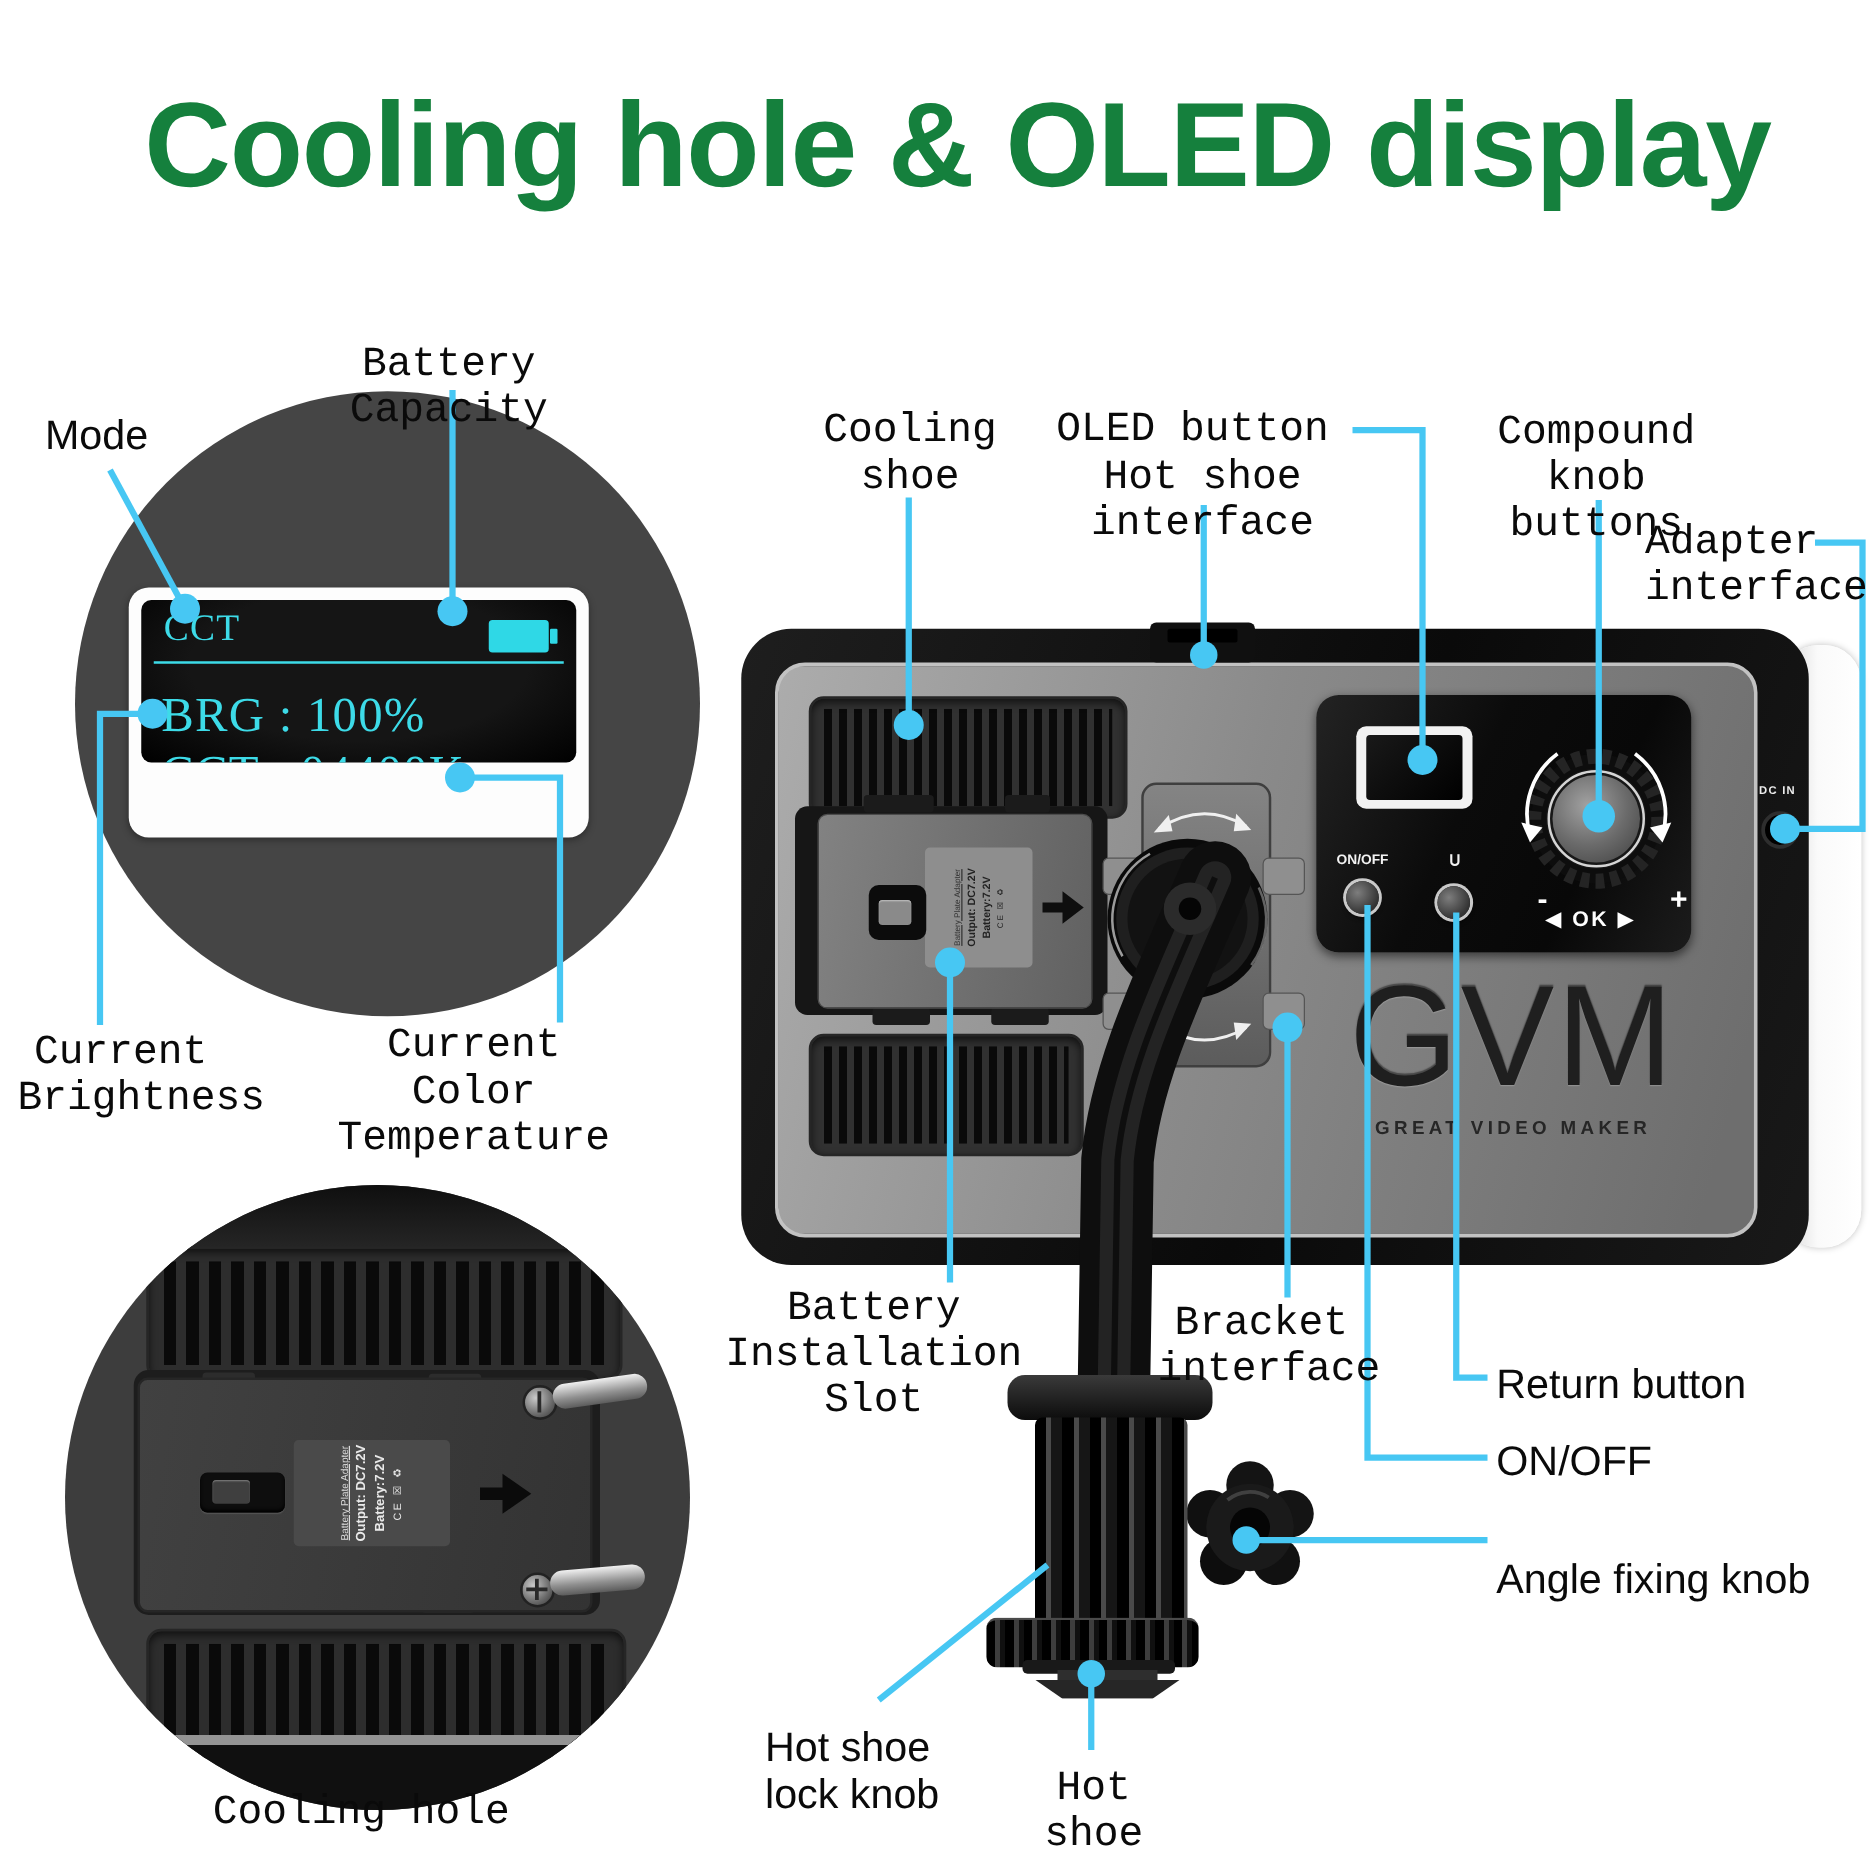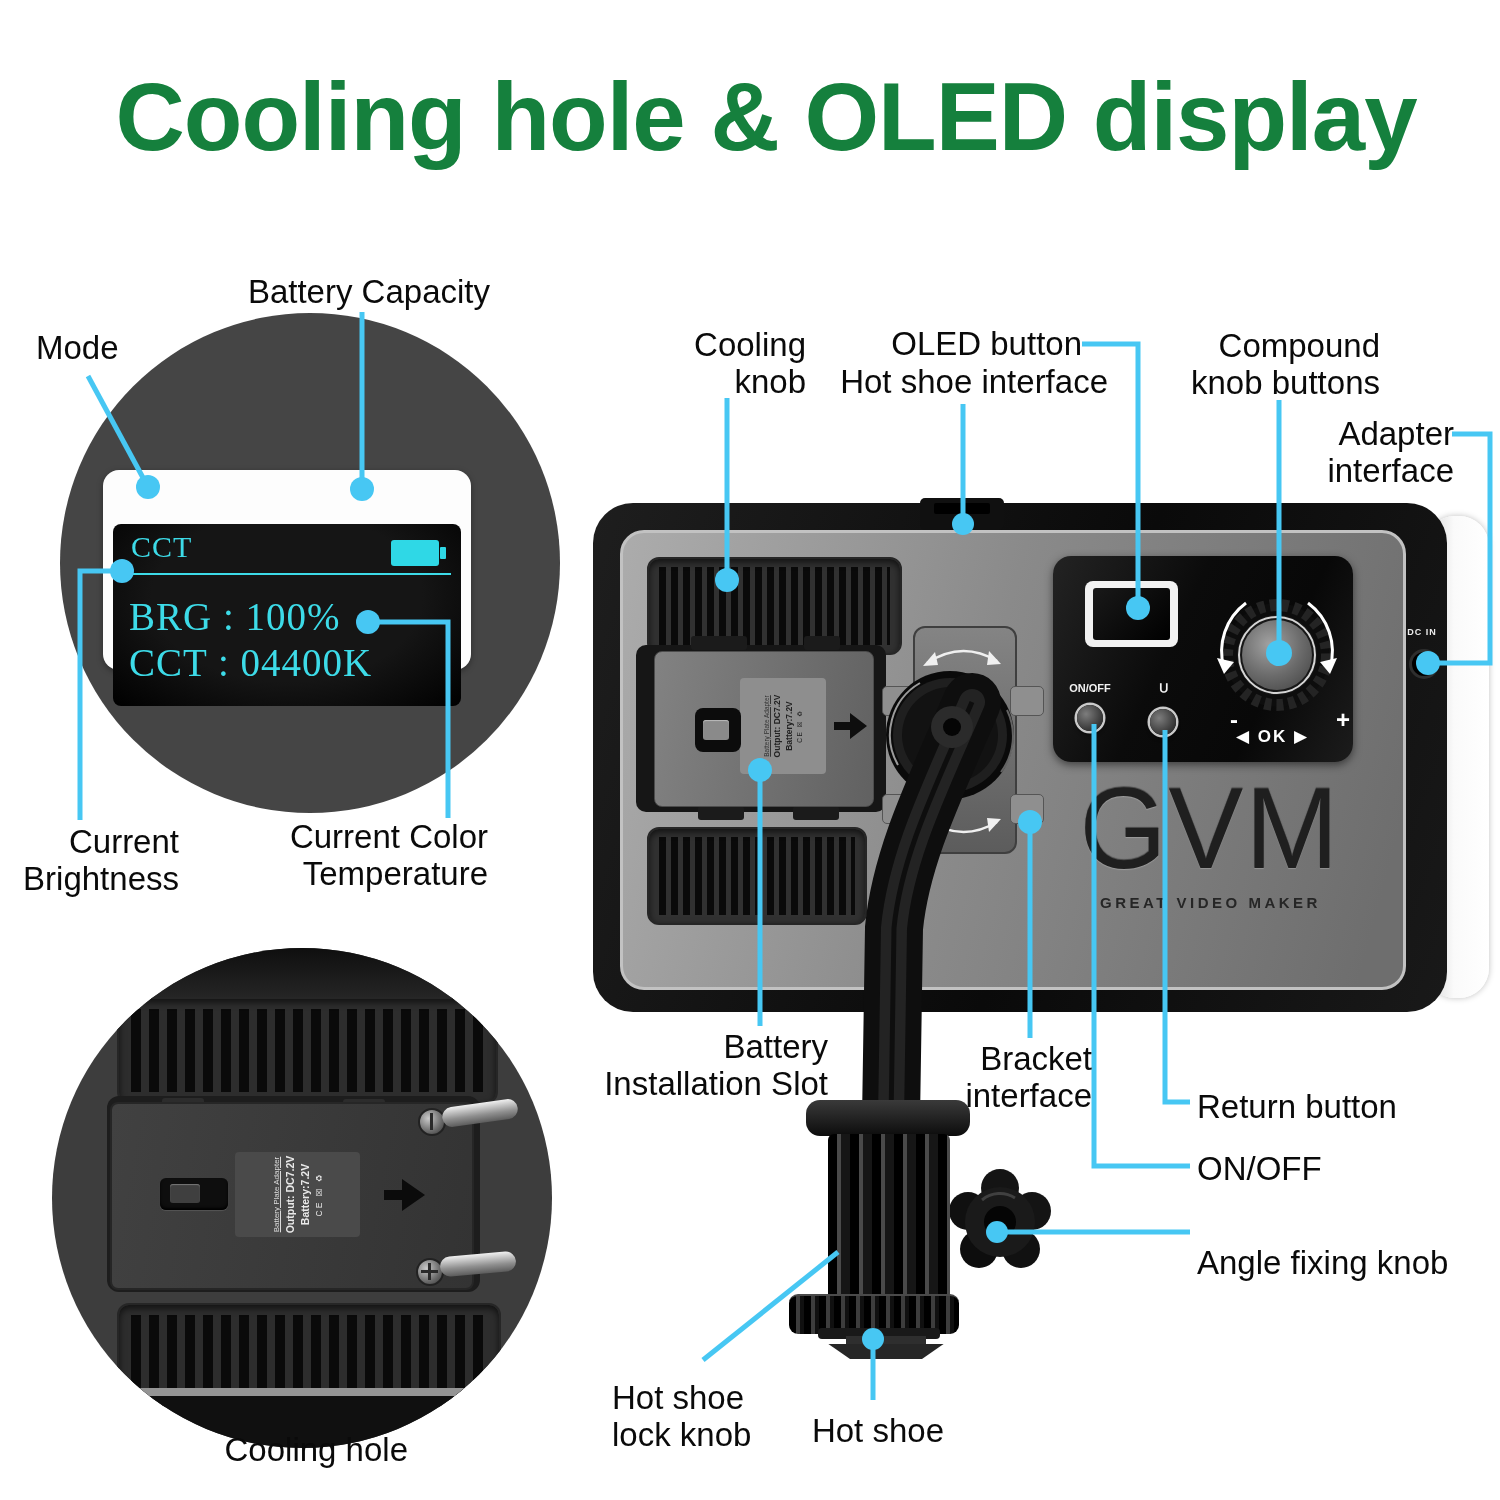--- a/index.html
+++ b/index.html
@@ -11,7 +11,7 @@
          color:#15803d;letter-spacing:-1px;padding-left:16px;}
   
   .lbl{font-size:33px;color:#0a0a0a;line-height:1.12;white-space:pre-line;}
-  .ctr{text-align:right;}
+  .ctr{text-align:center;font-family:Liberation Mono, monospace;}
   #lblMode{left:36px;top:330px;width:130px;}
   #lblBattCap{left:228px;top:274px;width:262px;}
   #lblBrightness{left:14px;top:824px;width:165px;}

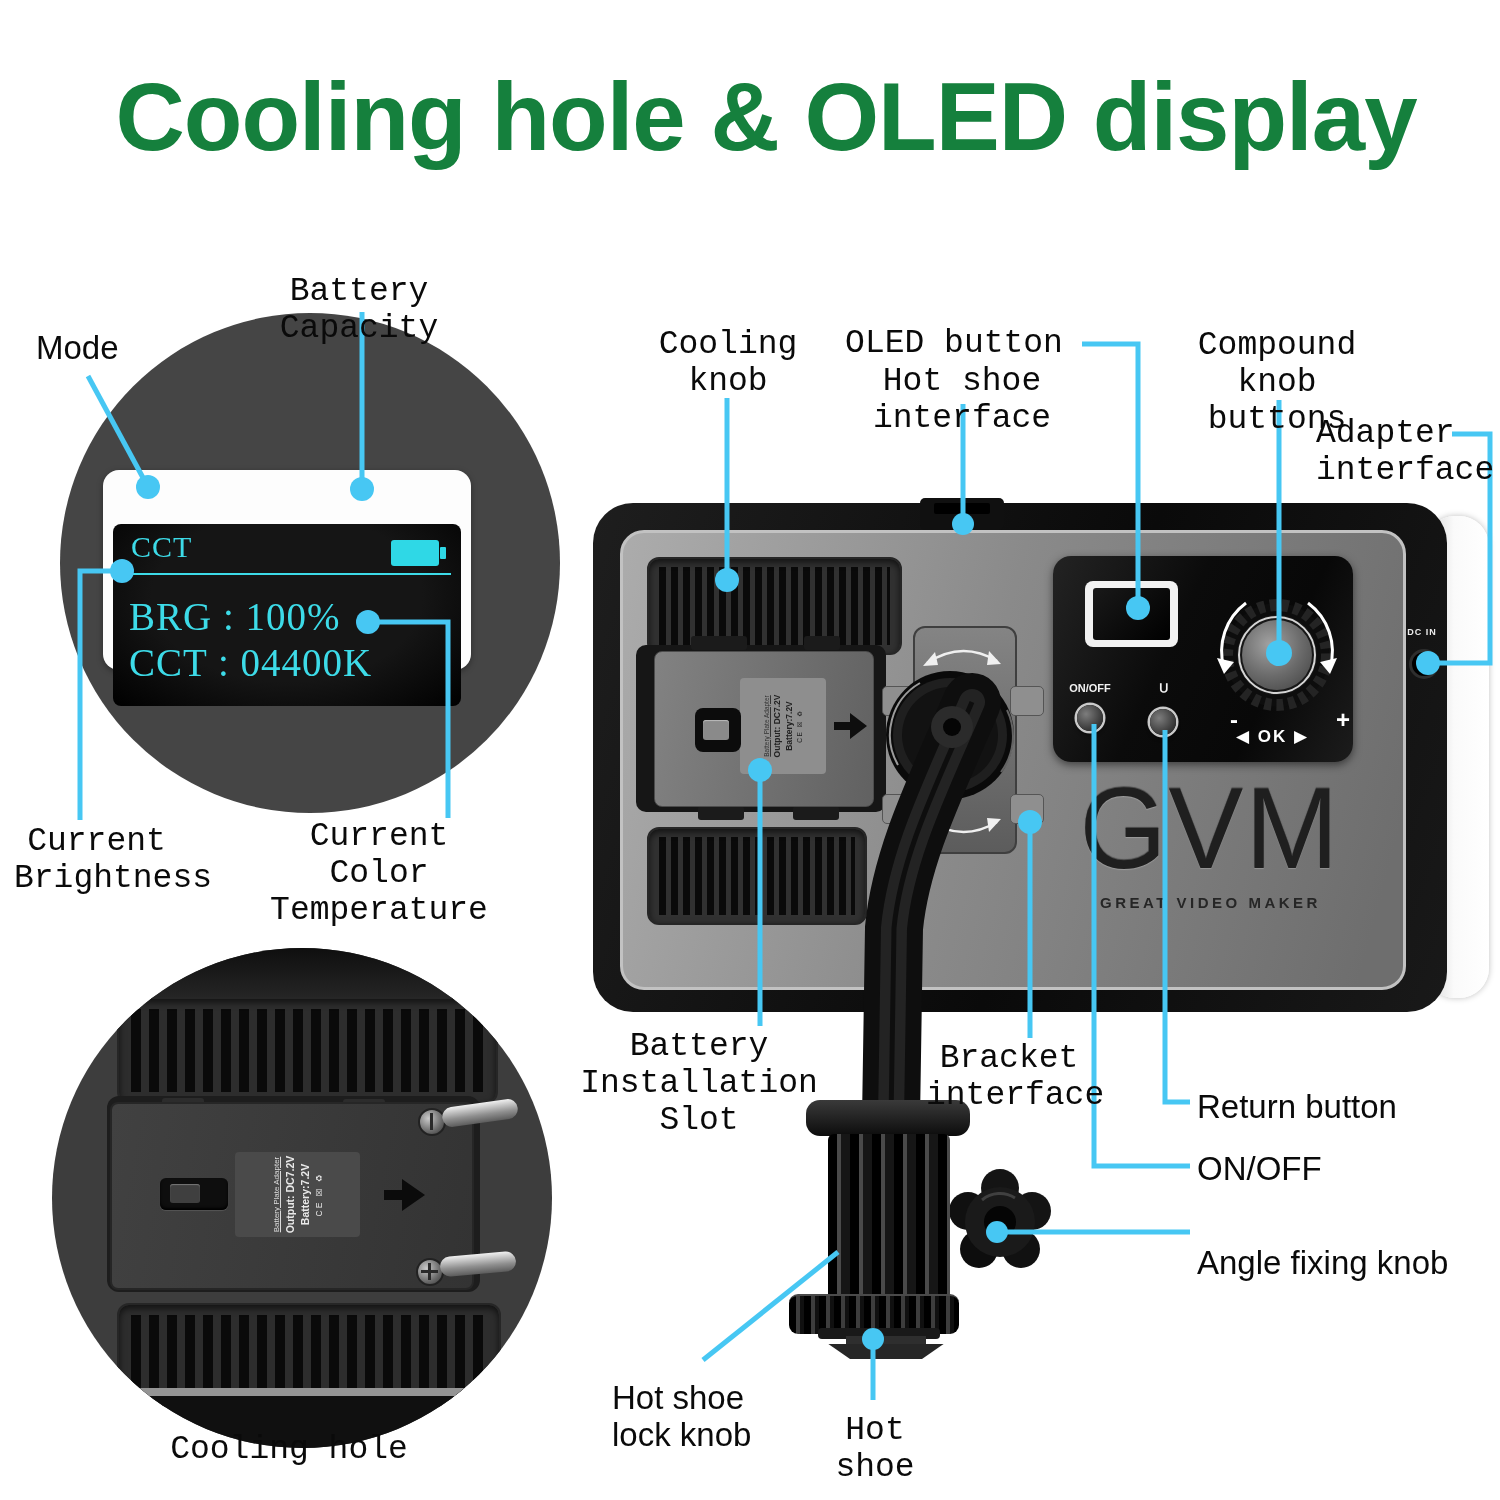--- a/index.html
+++ b/index.html
@@ -362,7 +362,7 @@
   <div class="abs lbl ctr" id="lblColorTemp">Current Color
 Temperature</div>
   <div class="abs lbl ctr" id="lblCoolingTop">Cooling
-knob</div>
+shoe</div>
   <div class="abs lbl ctr" id="lblOled">OLED button</div>
   <div class="abs lbl ctr" id="lblKnob">Compound
 knob buttons</div>

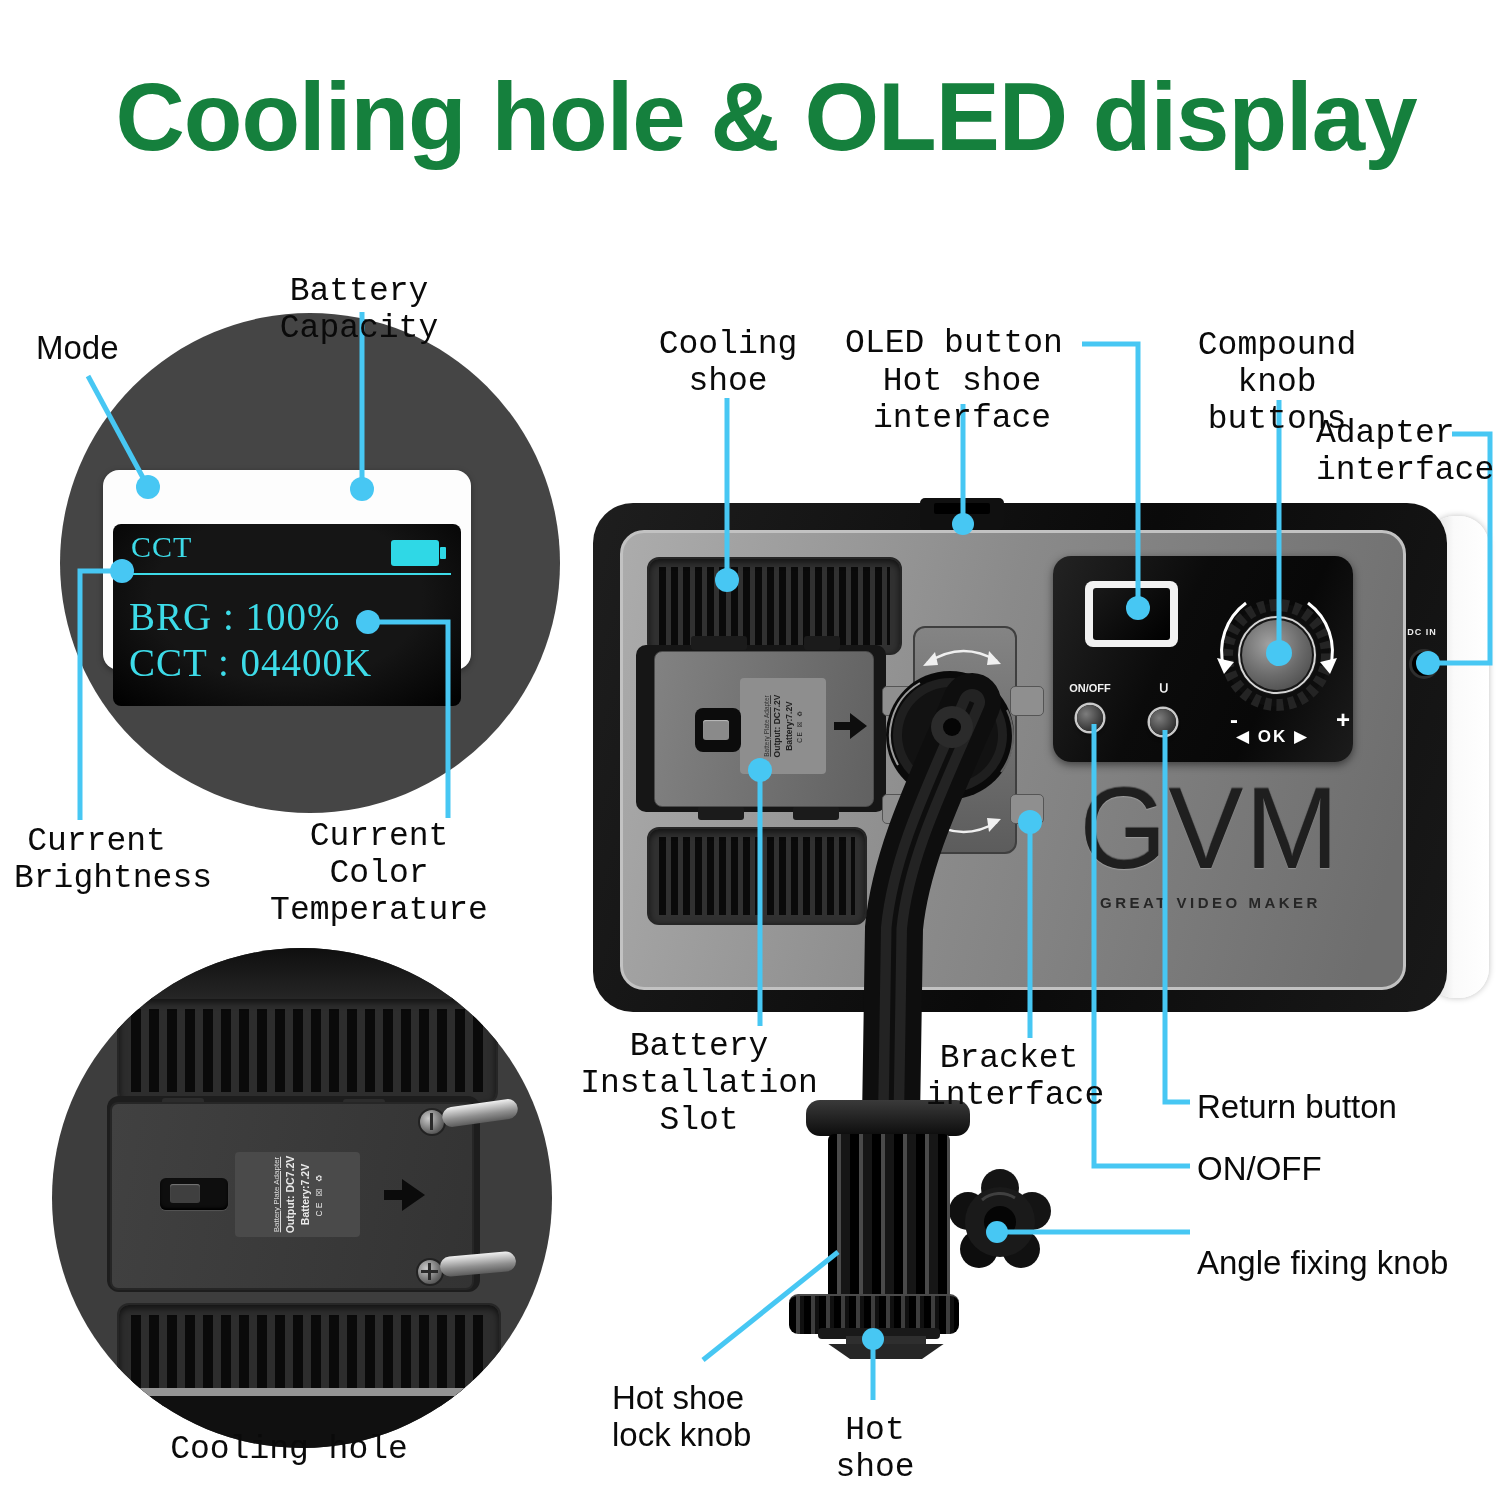--- a/index.html
+++ b/index.html
@@ -33,8 +33,8 @@
   #circleTop{left:60px;top:313px;width:500px;height:500px;border-radius:50%;background:#454545;}
   #oledFrame{left:103px;top:470px;width:368px;height:200px;background:#fdfdfd;border-radius:16px;
              box-shadow:0 2px 6px rgba(0,0,0,.35);}
-  #oledScreen{left:113px;top:480px;width:348px;height:182px;border-radius:8px;
-              background:radial-gradient(ellipse at 50% 40%,#151515 55%,#000 100%);overflow:hidden;margin-top:44px;}
+  #oledScreen{left:113px;top:480px;width:348px;height:130px;border-radius:8px;
+              background:radial-gradient(ellipse at 50% 40%,#151515 55%,#000 100%);overflow:hidden;}
   .oledTxt{color:#3ddbe8;font-family:"Liberation Serif","DejaVu Serif",serif;letter-spacing:1px;}
   #oledMode{left:18px;top:6px;font-size:30px;}
   #oledHr{left:10px;top:49px;width:328px;height:2px;background:#3ddbe8;}

